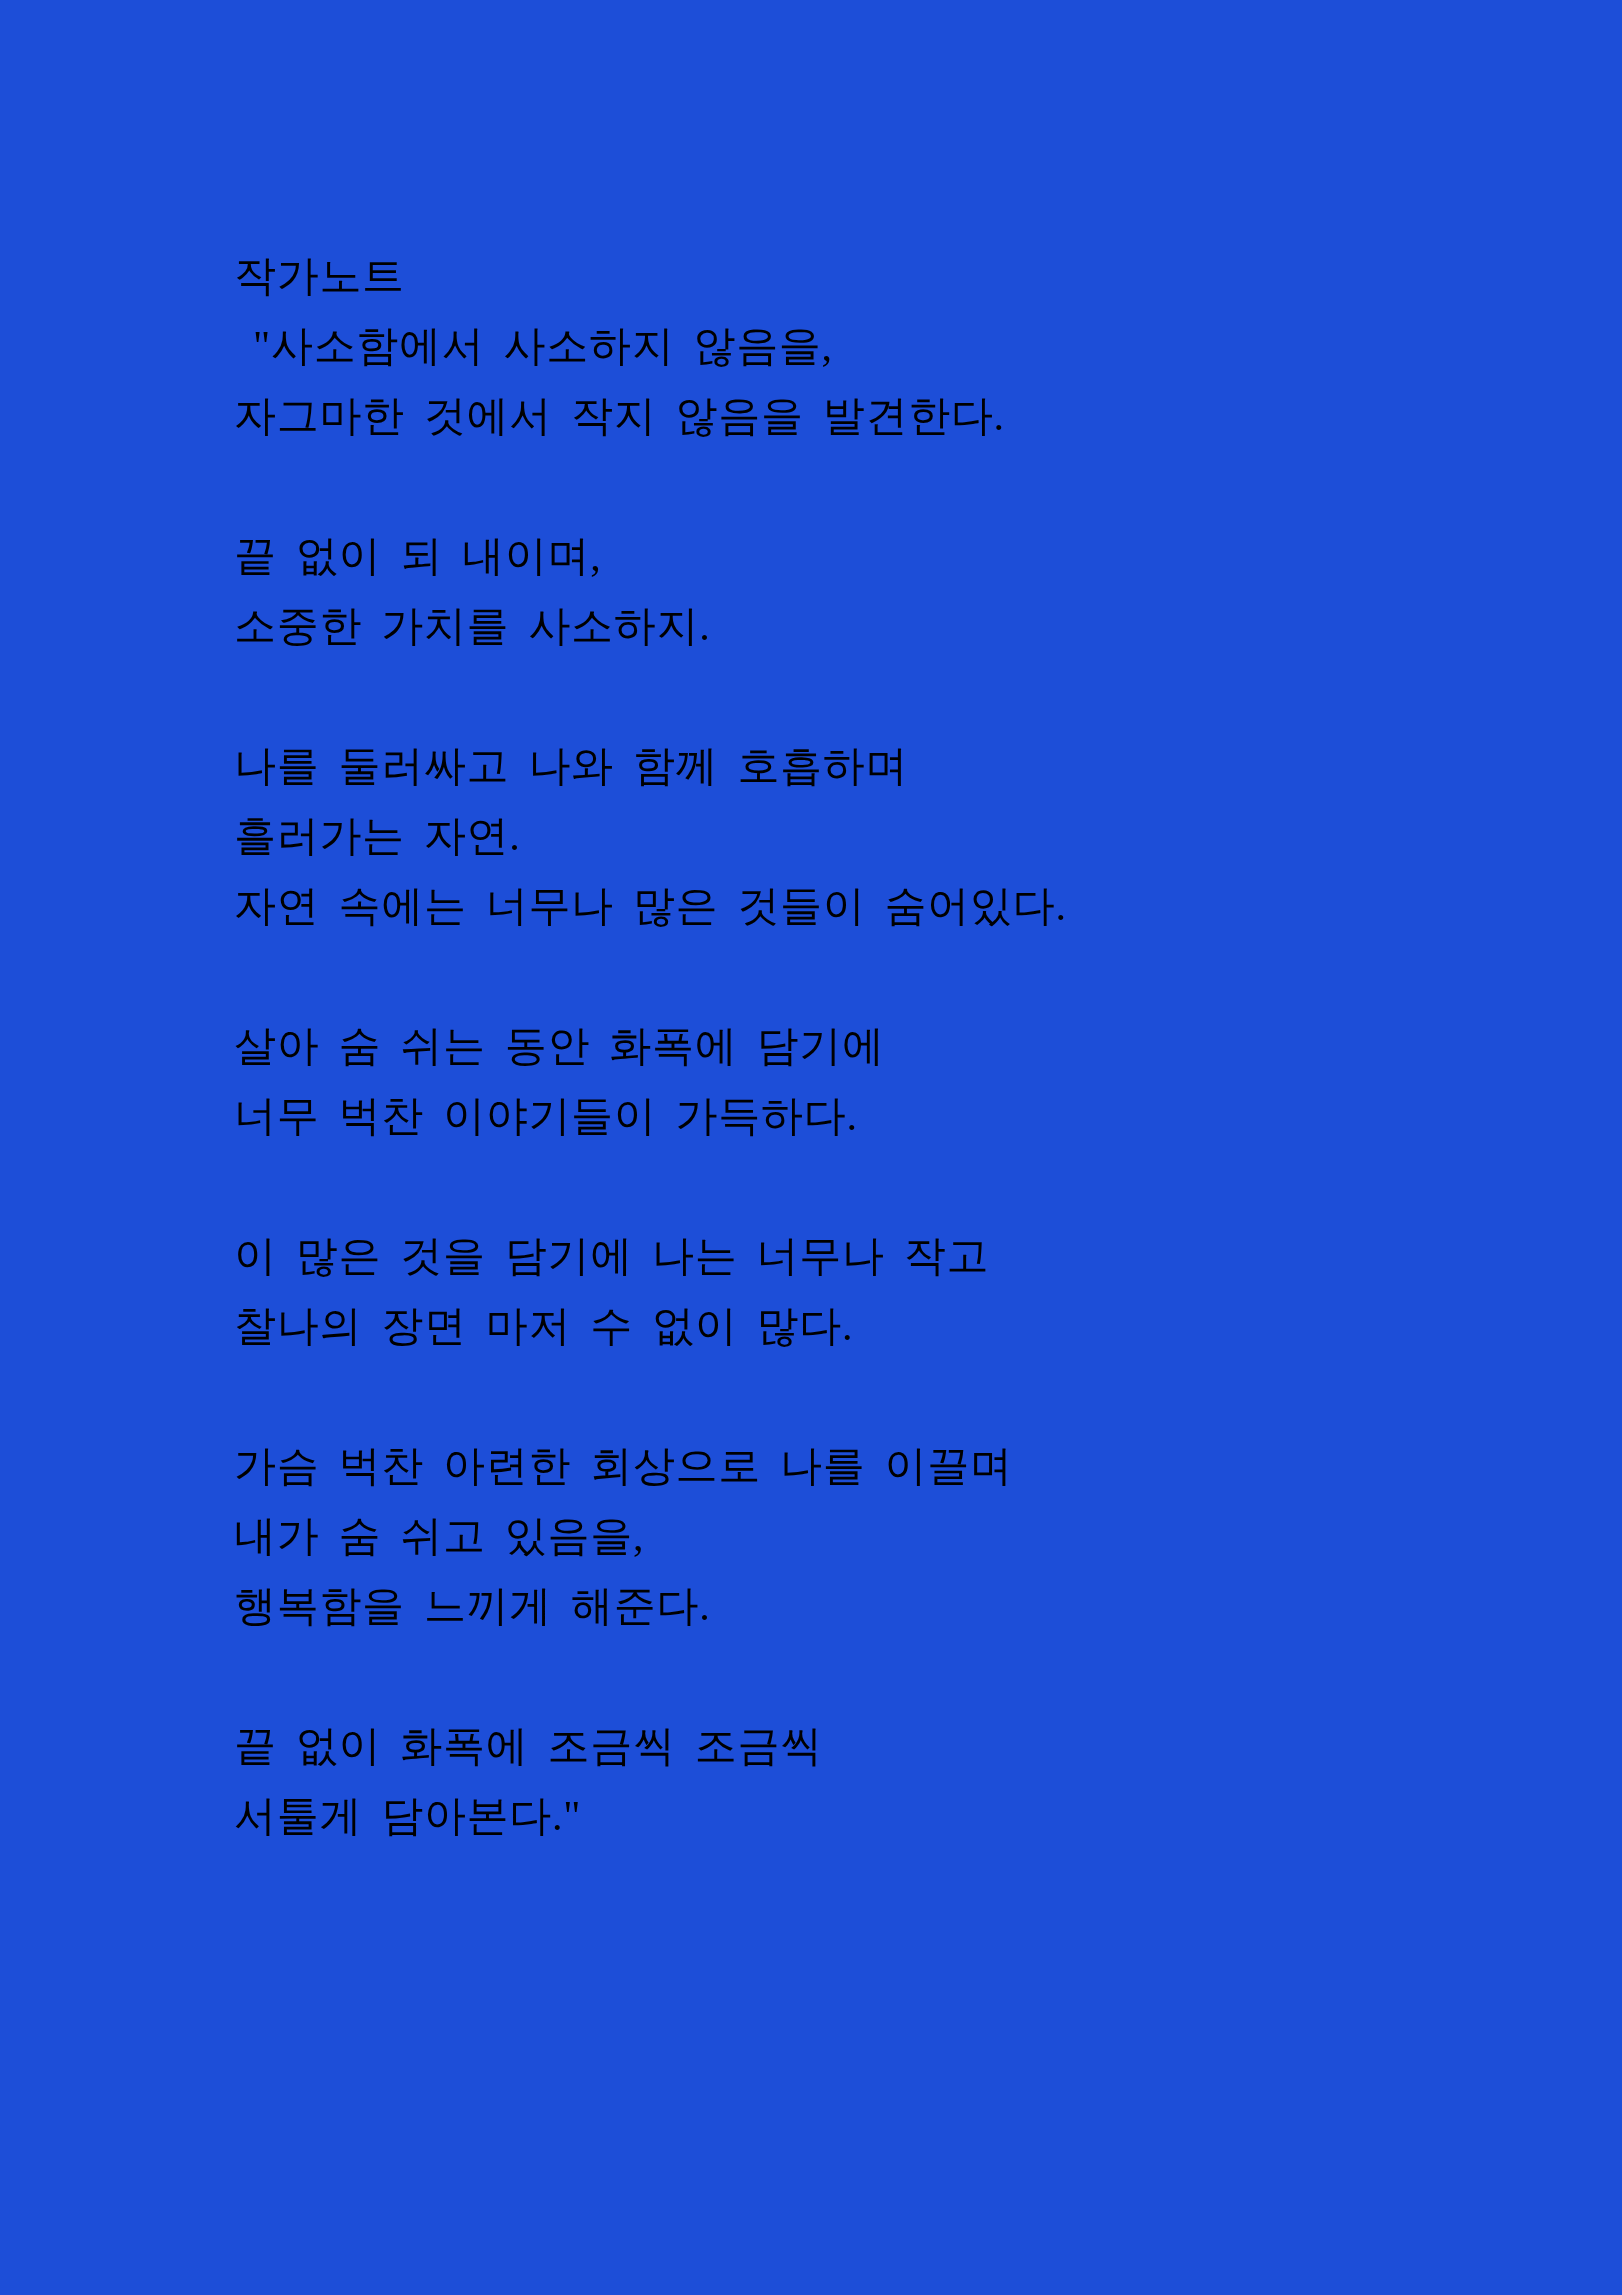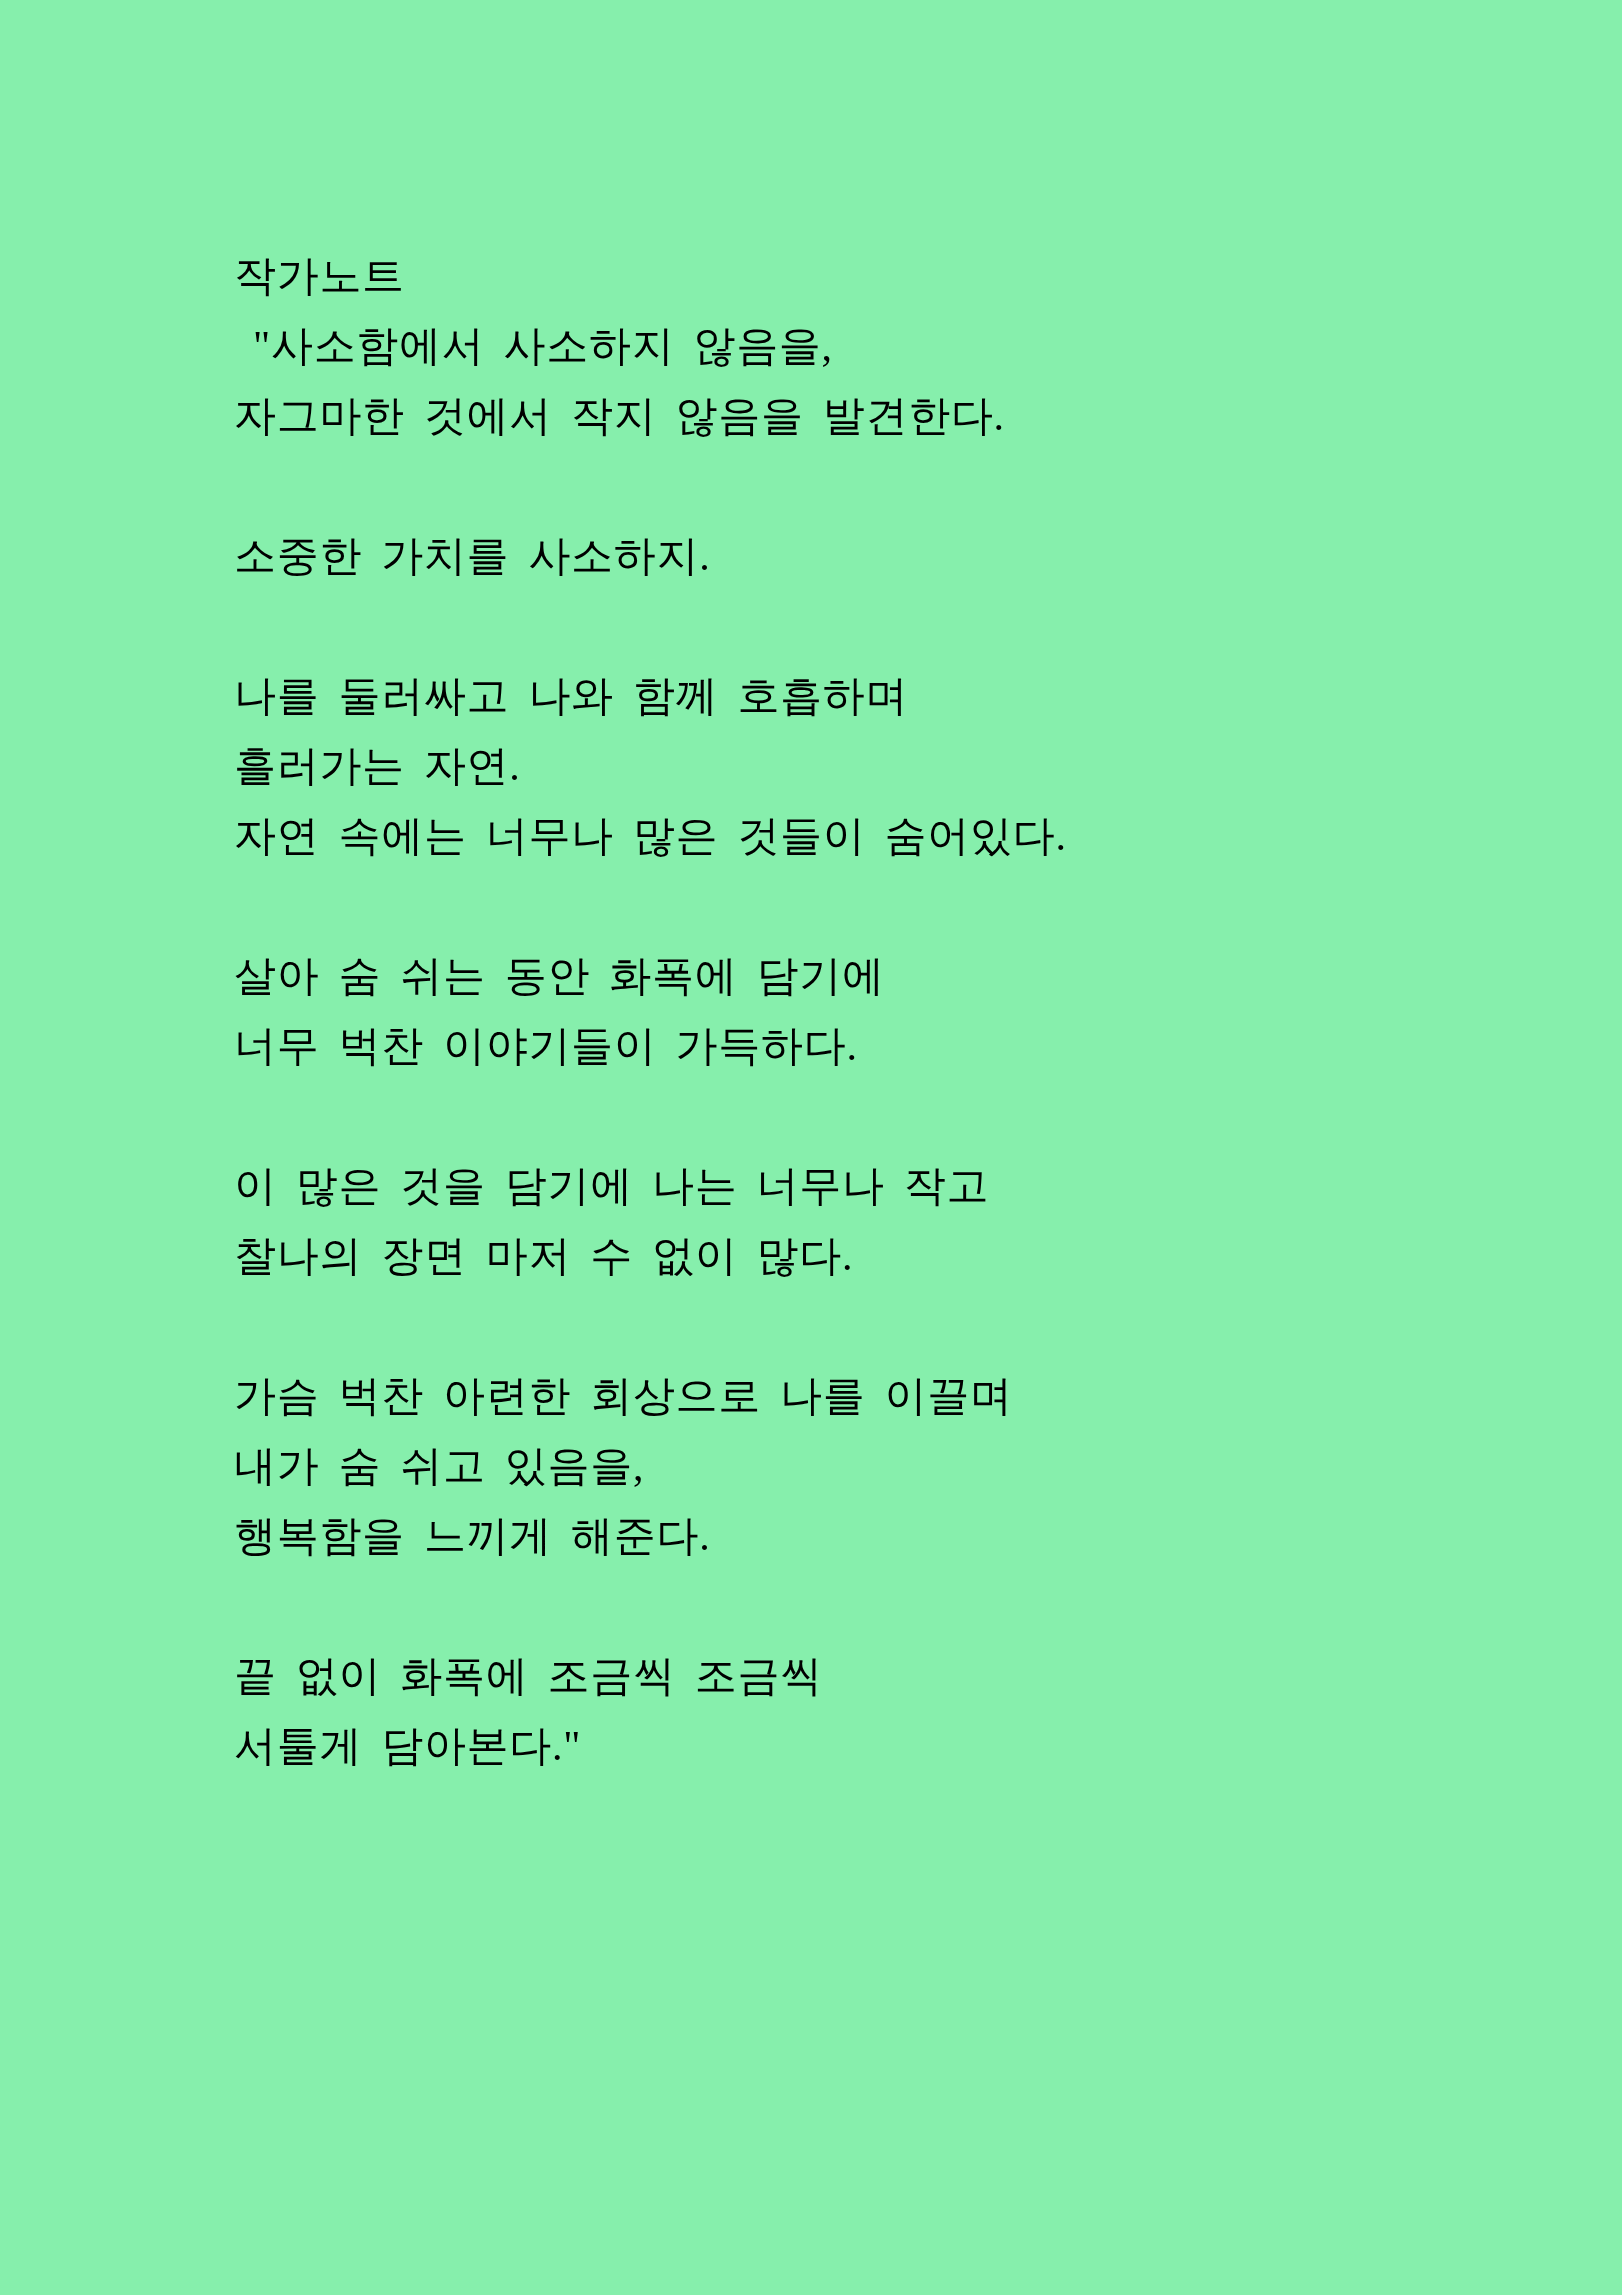--- a/index.html
+++ b/index.html
@@ -11,7 +11,7 @@
     position: relative;
     width: 1623px;
     height: 2295px;
-    background: #86efac;
+    background: #1d4ed8;
     overflow: hidden;
     font-family: "Liberation Serif", "DejaVu Serif", serif;
   }

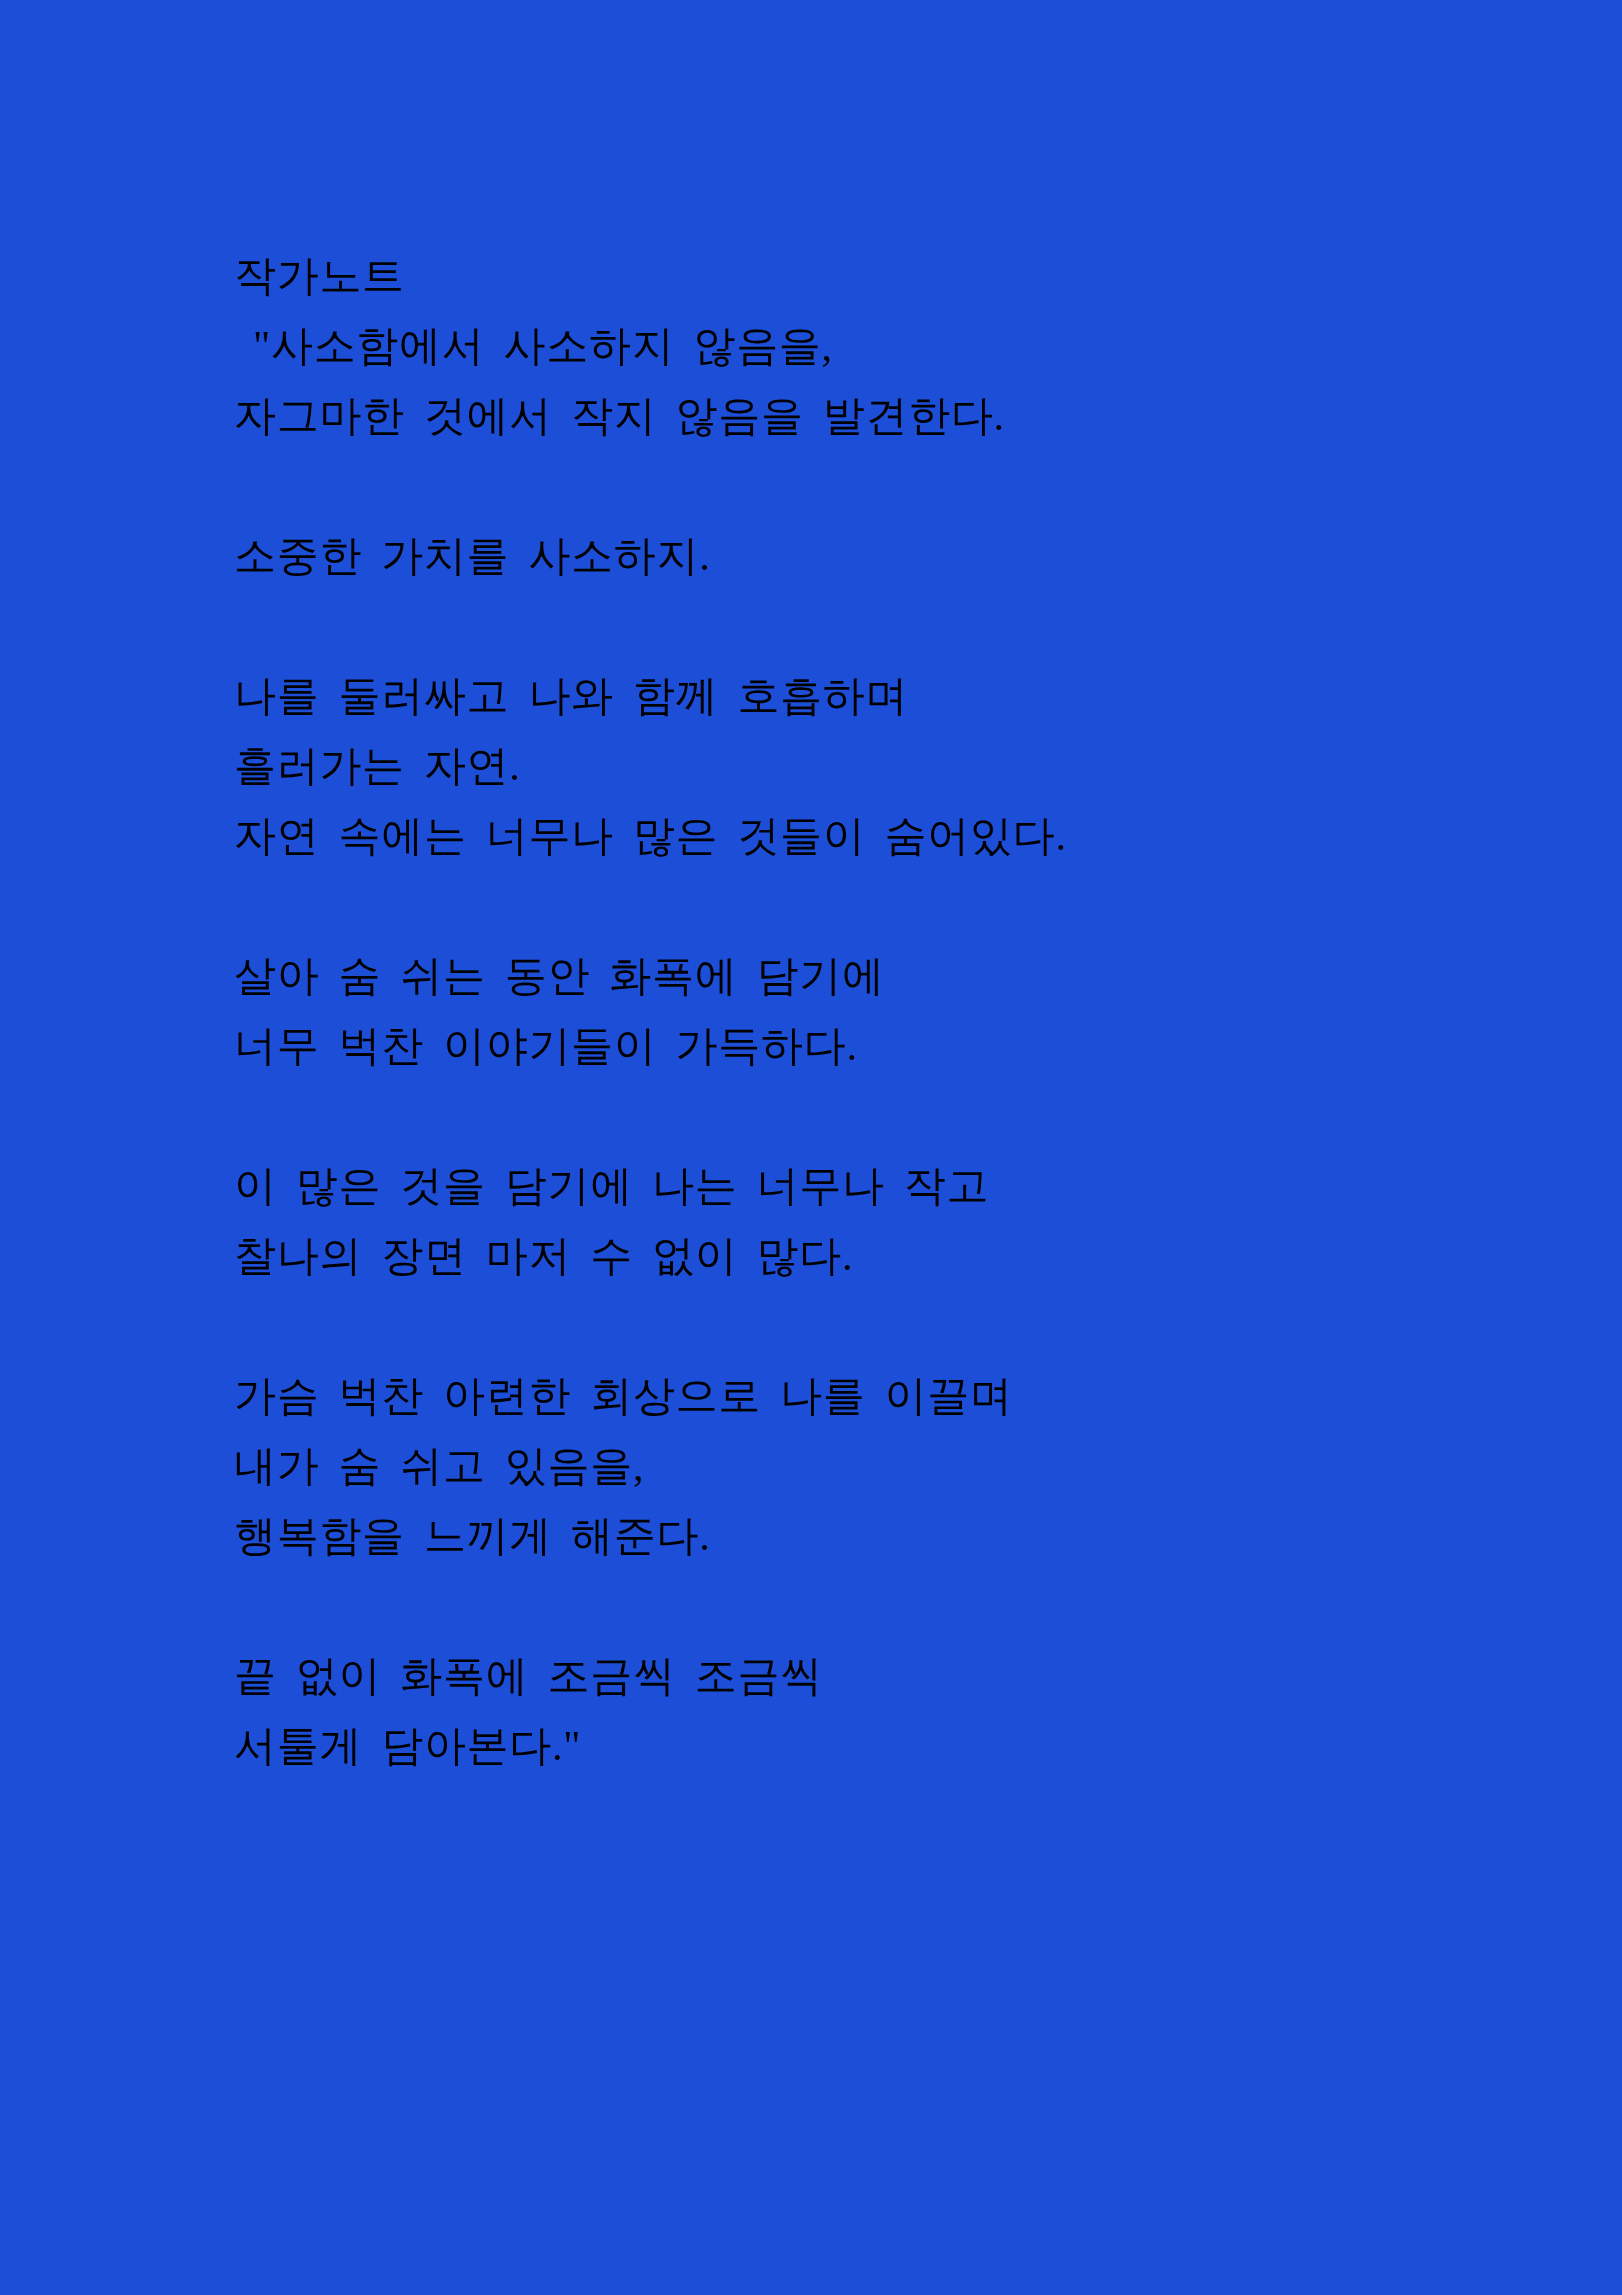--- a/index.html
+++ b/index.html
@@ -49,6 +49,7 @@
         <div class="line">자그마한 것에서 작지 않음을 발견한다.</div>
       </div>
       <div class="paragraph">
+        <div class="line">끝 없이 되 내이며,</div>
         <div class="line">소중한 가치를 사소하지.</div>
       </div>
       <div class="paragraph">

